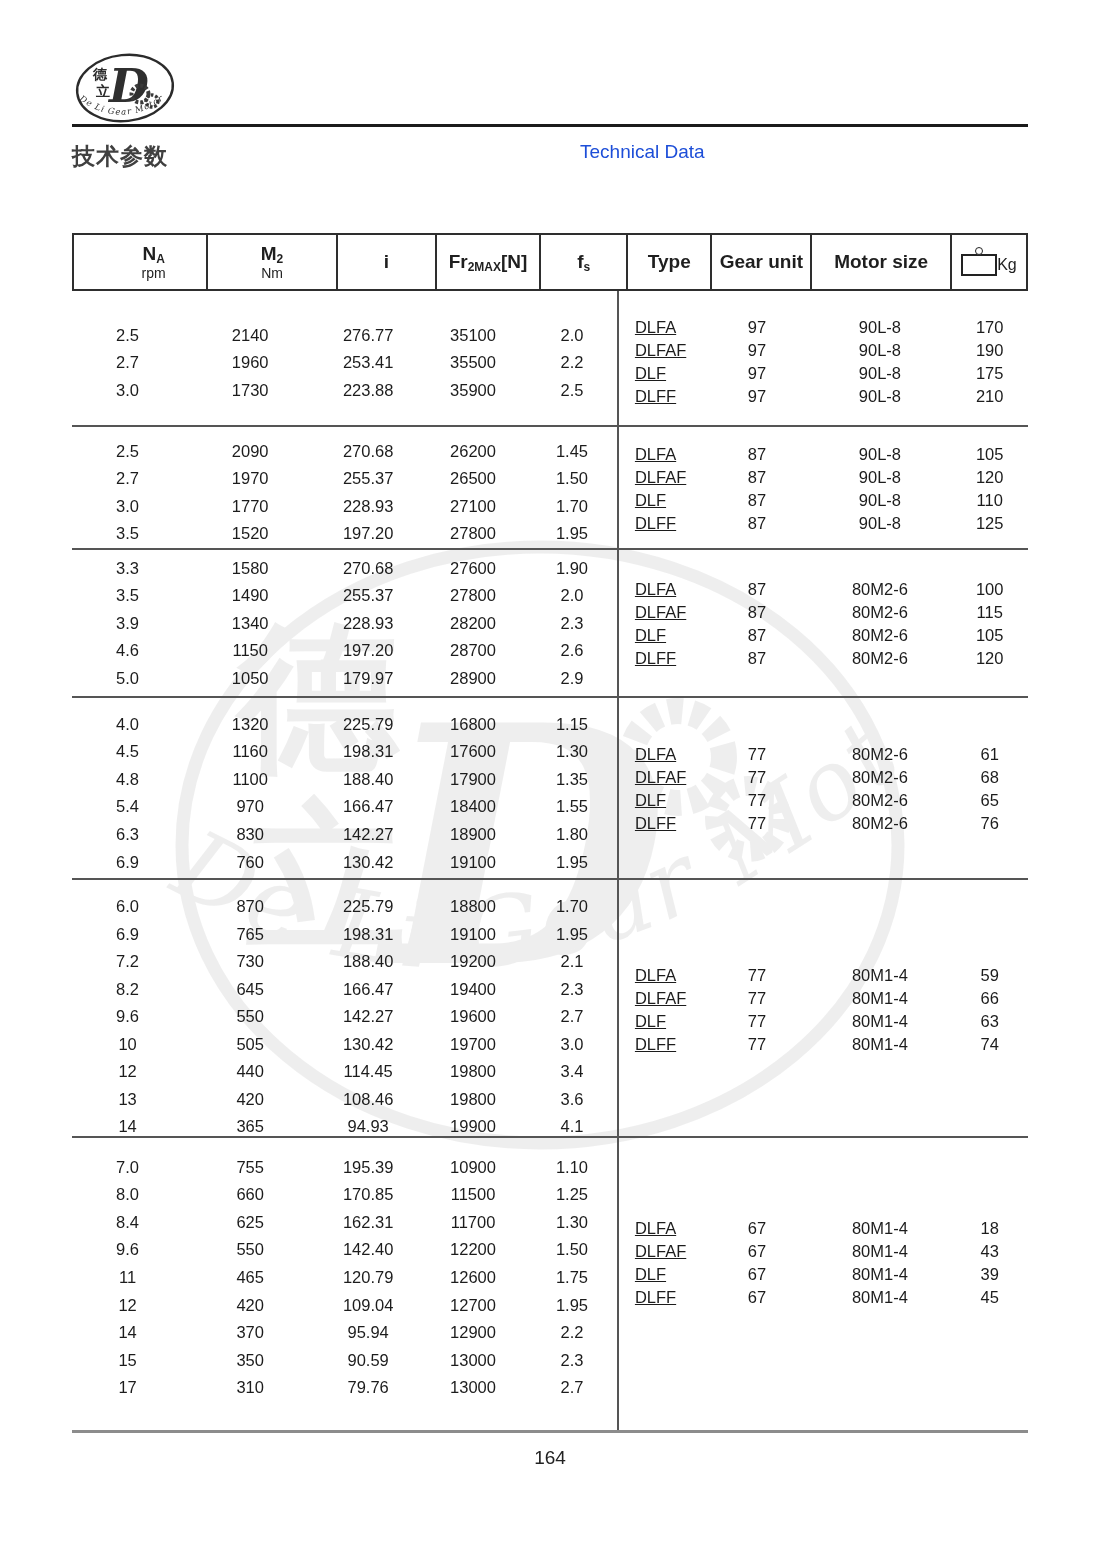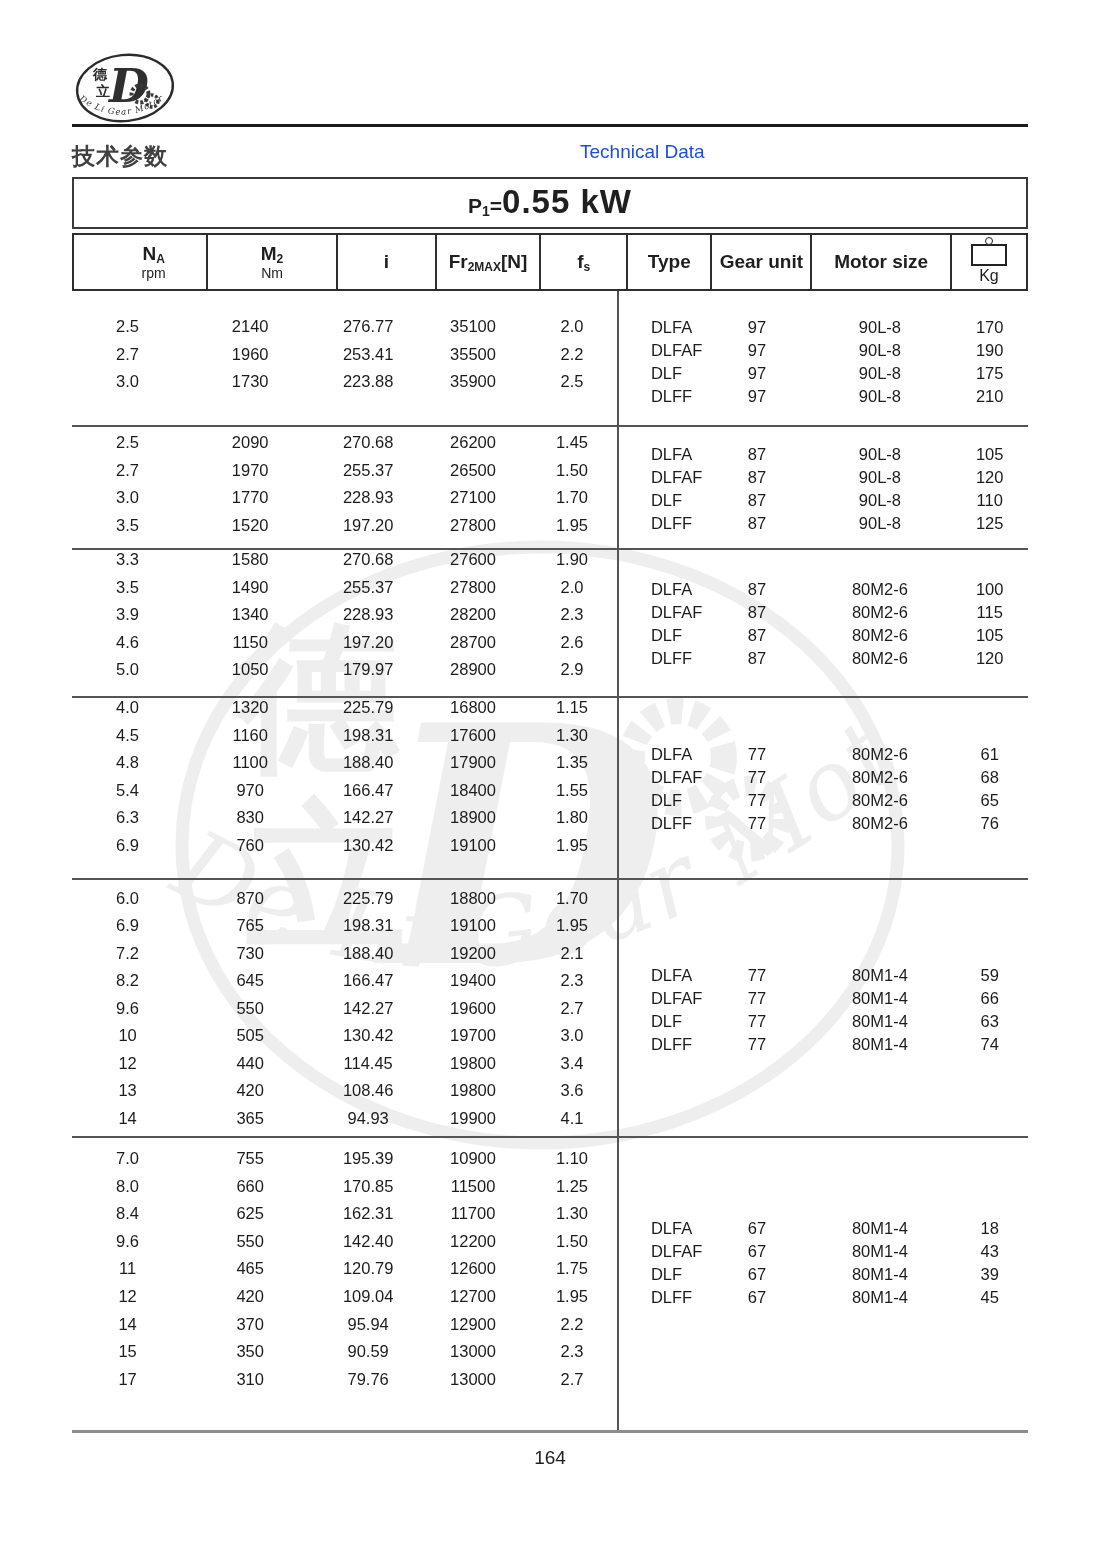--- a/index.html
+++ b/index.html
@@ -110,9 +110,6 @@
   <div class="sec-zh">技术参数</div>
   <div class="sec-en">Technical Data</div>
 
-  <div class="title-box">
-    <span class="p-sym">P</span><span class="p-sub">1</span><span class="p-eq">=</span><span class="p-val">0.55 kW</span>
-  </div>
 
   <div class="thead">
     <div class="th w-na">

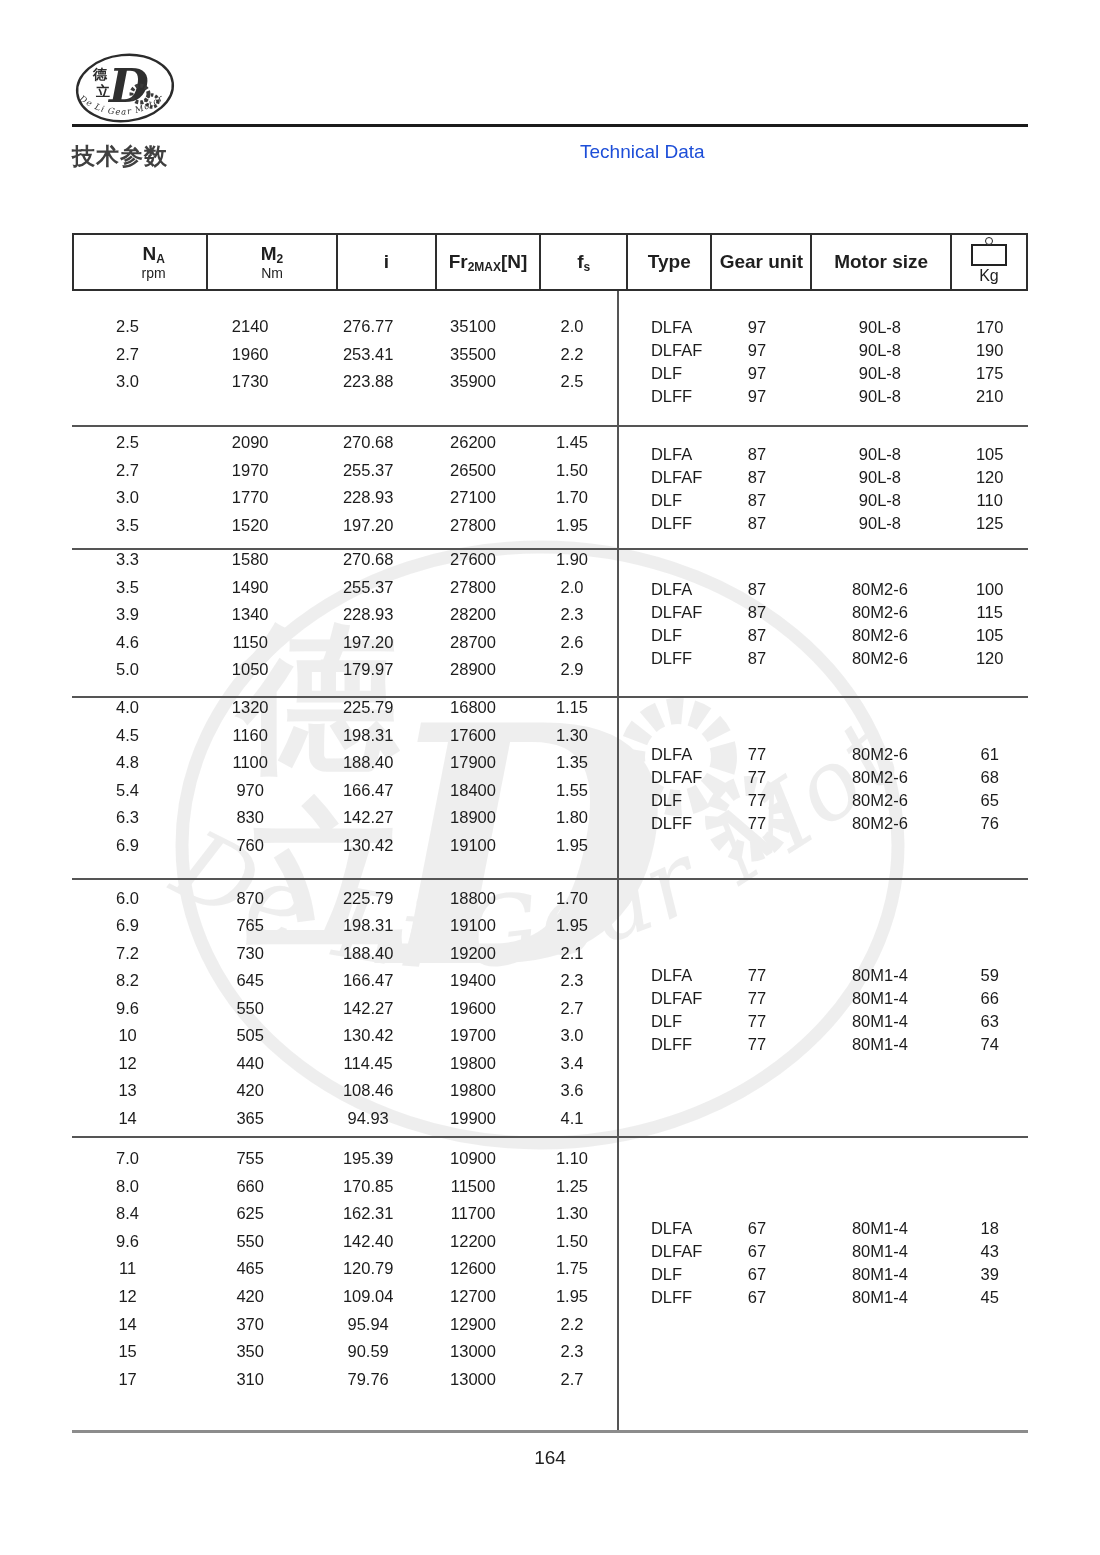--- a/index.html
+++ b/index.html
@@ -50,7 +50,7 @@
   .ssub{font-size:12px;font-weight:bold;position:relative;top:3px;}
   .h-unit{font-size:14px;color:#222;text-align:center;}
   .h-label{font-size:19px;font-weight:bold;}
-  .wicon-wrap{display:flex;flex-direction:column;align-items:center;margin-top:6px;}
+  .wicon-wrap{display:flex;flex-direction:row;align-items:center;margin-top:6px;}
   .wicon{width:36px;height:22px;border:2px solid #222;position:relative;background:#fff;box-sizing:border-box;}
   .wicon::before{content:"";position:absolute;top:-9px;left:50%;transform:translateX(-50%);
                  width:6px;height:6px;border:1.6px solid #222;border-radius:50%;background:#fff;}

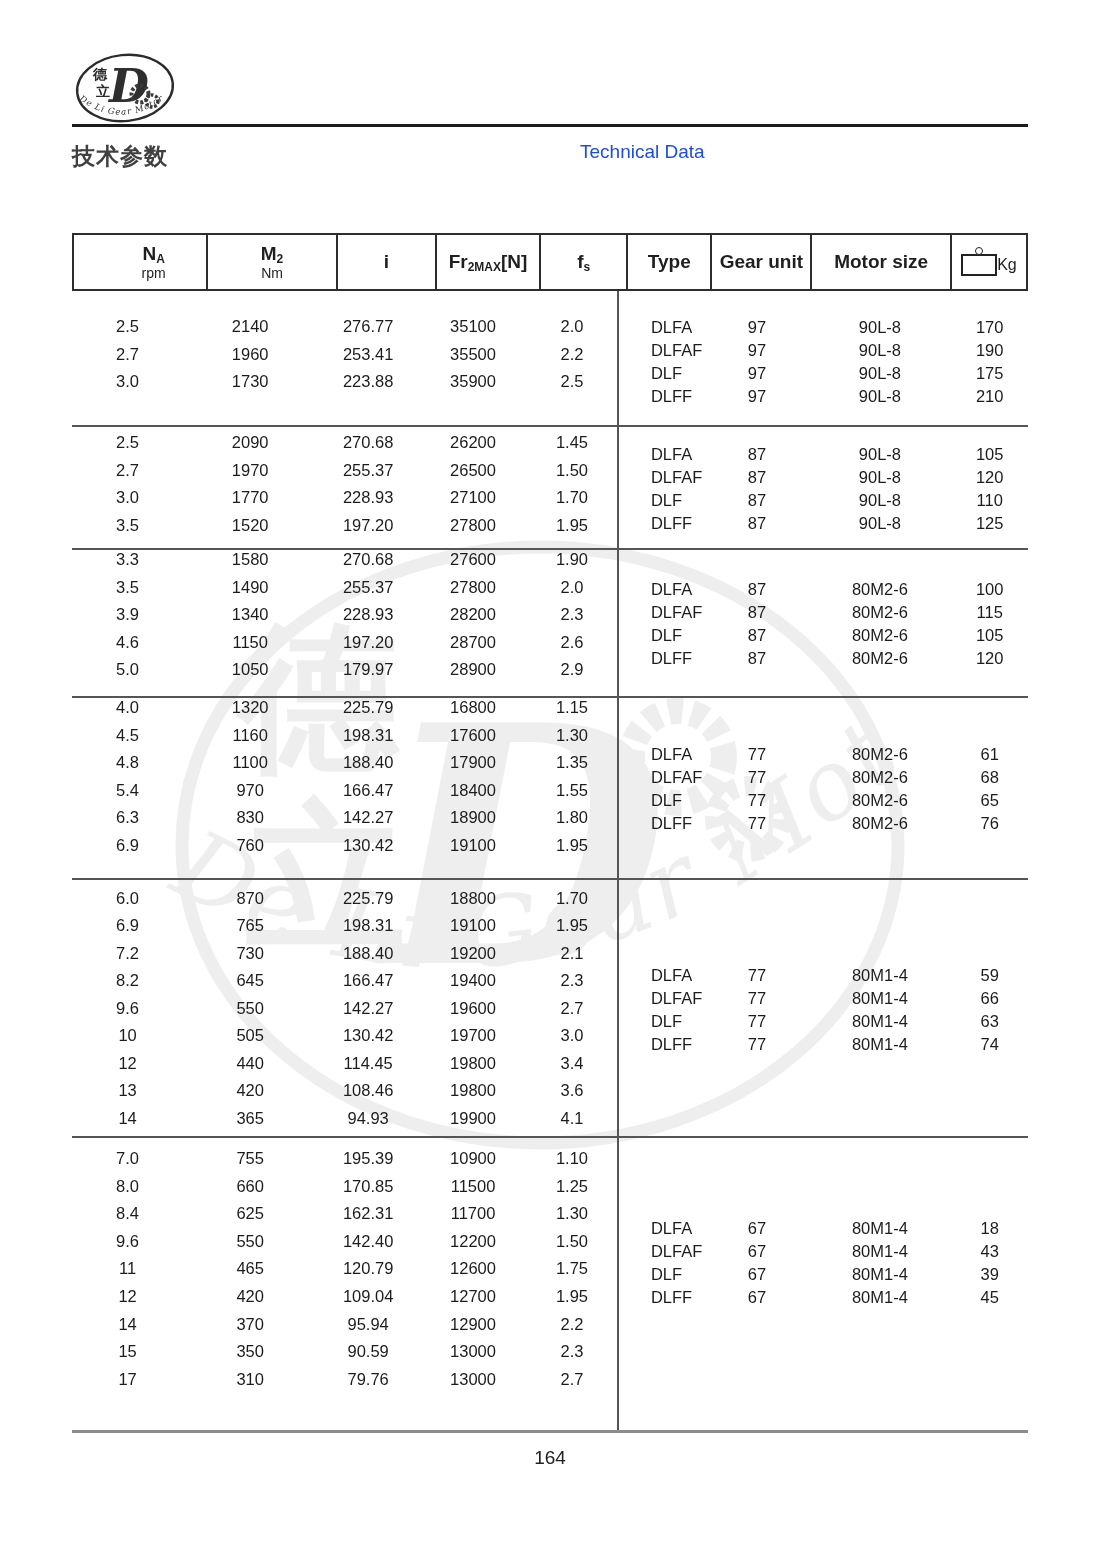--- a/index.html
+++ b/index.html
@@ -69,7 +69,7 @@
   .g4 .group-left{}.g4 .group-right{padding-top:45px}
   .g5 .group-left{padding-top:9px}.g5 .group-right{padding-top:84px}
   .g6 .group-left{padding-top:11px}.g6 .group-right{padding-top:79px}
-  .row-left{height:27.6px;display:flex;align-items:flex-start;}
+  .row-left{height:27.6px;display:flex;align-items:flex-end;}
   .row-right{height:23px;display:flex;align-items:center;}
   .cell{font-size:16.5px;text-align:center;color:#1c1c1c;white-space:nowrap;}
   .c-na{width:20.4%}.c-m2{width:24.6%}.c-i{width:18.7%}.c-fr{width:19.8%}.c-fs{width:16.5%}

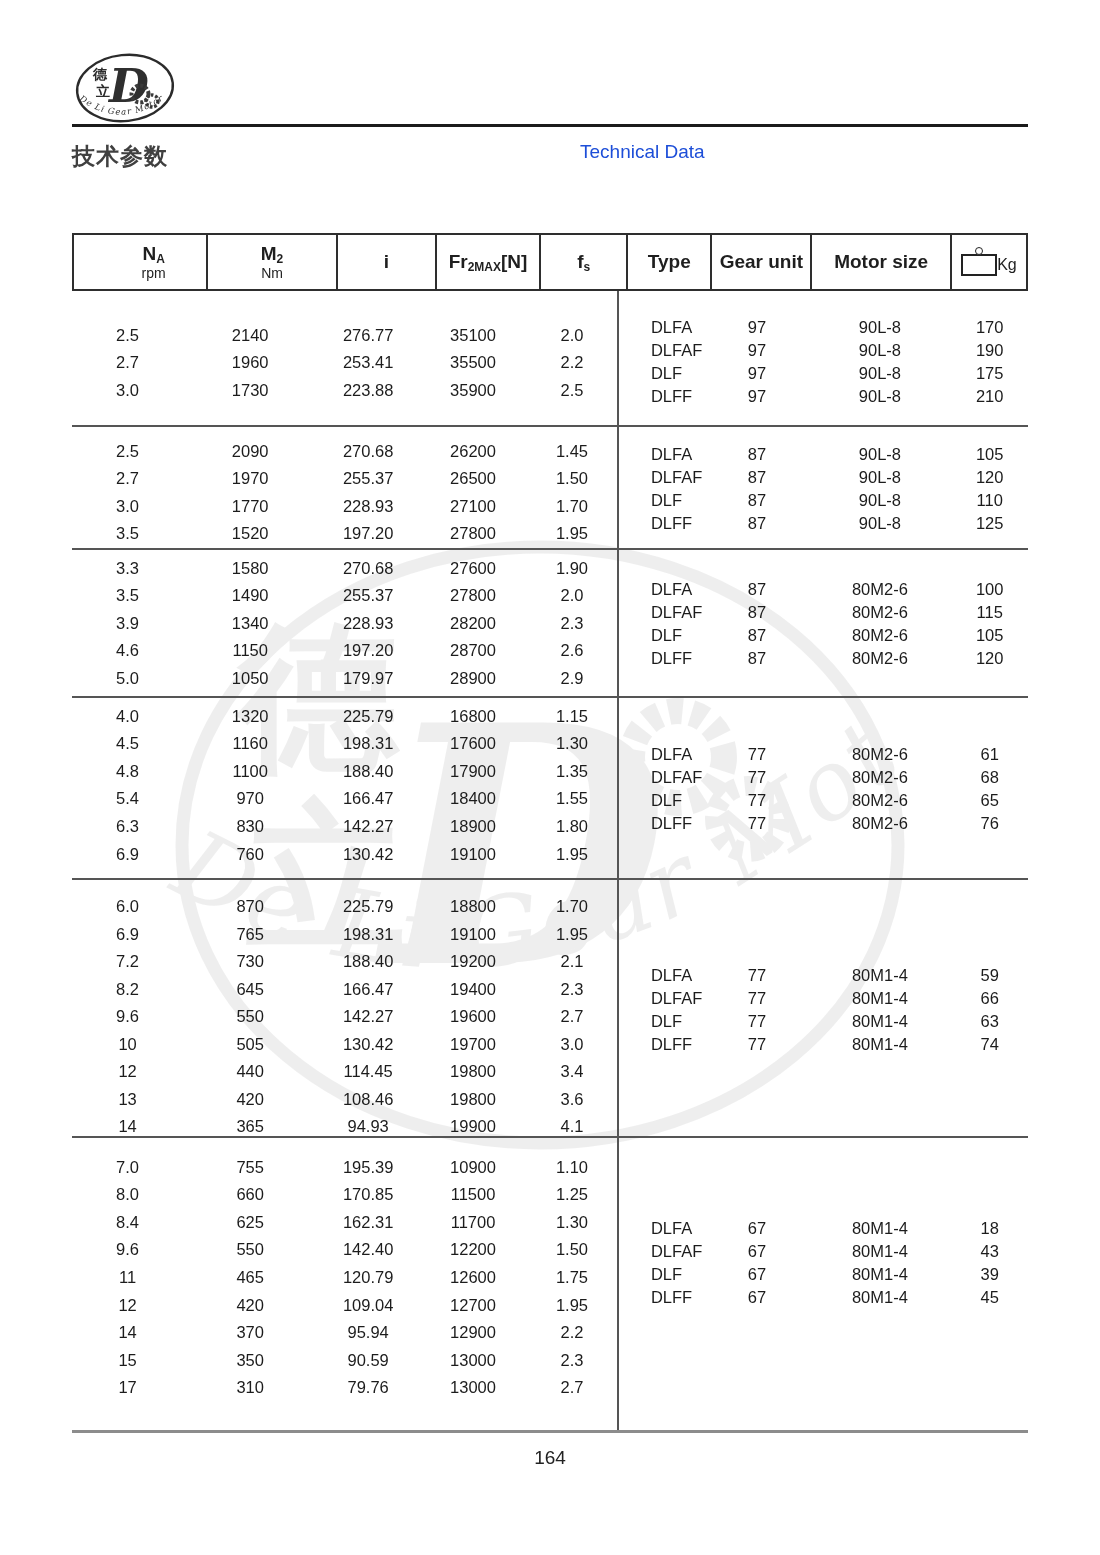--- a/index.html
+++ b/index.html
@@ -73,7 +73,7 @@
   .row-right{height:23px;display:flex;align-items:center;}
   .cell{font-size:16.5px;text-align:center;color:#1c1c1c;white-space:nowrap;}
   .c-na{width:20.4%}.c-m2{width:24.6%}.c-i{width:18.7%}.c-fr{width:19.8%}.c-fs{width:16.5%}
-  .c-type{width:21.2%;text-align:left;padding-left:32px;box-sizing:border-box;}
+  .c-type{width:21.2%;text-align:left;padding-left:16px;box-sizing:border-box;text-decoration:underline;}
   .c-gear{width:25.1%}.c-motor{width:35%}.c-kg{width:18.7%}
 
   .footer{position:absolute;left:0;top:1447px;width:1100px;text-align:center;font-size:19px;color:#222;}

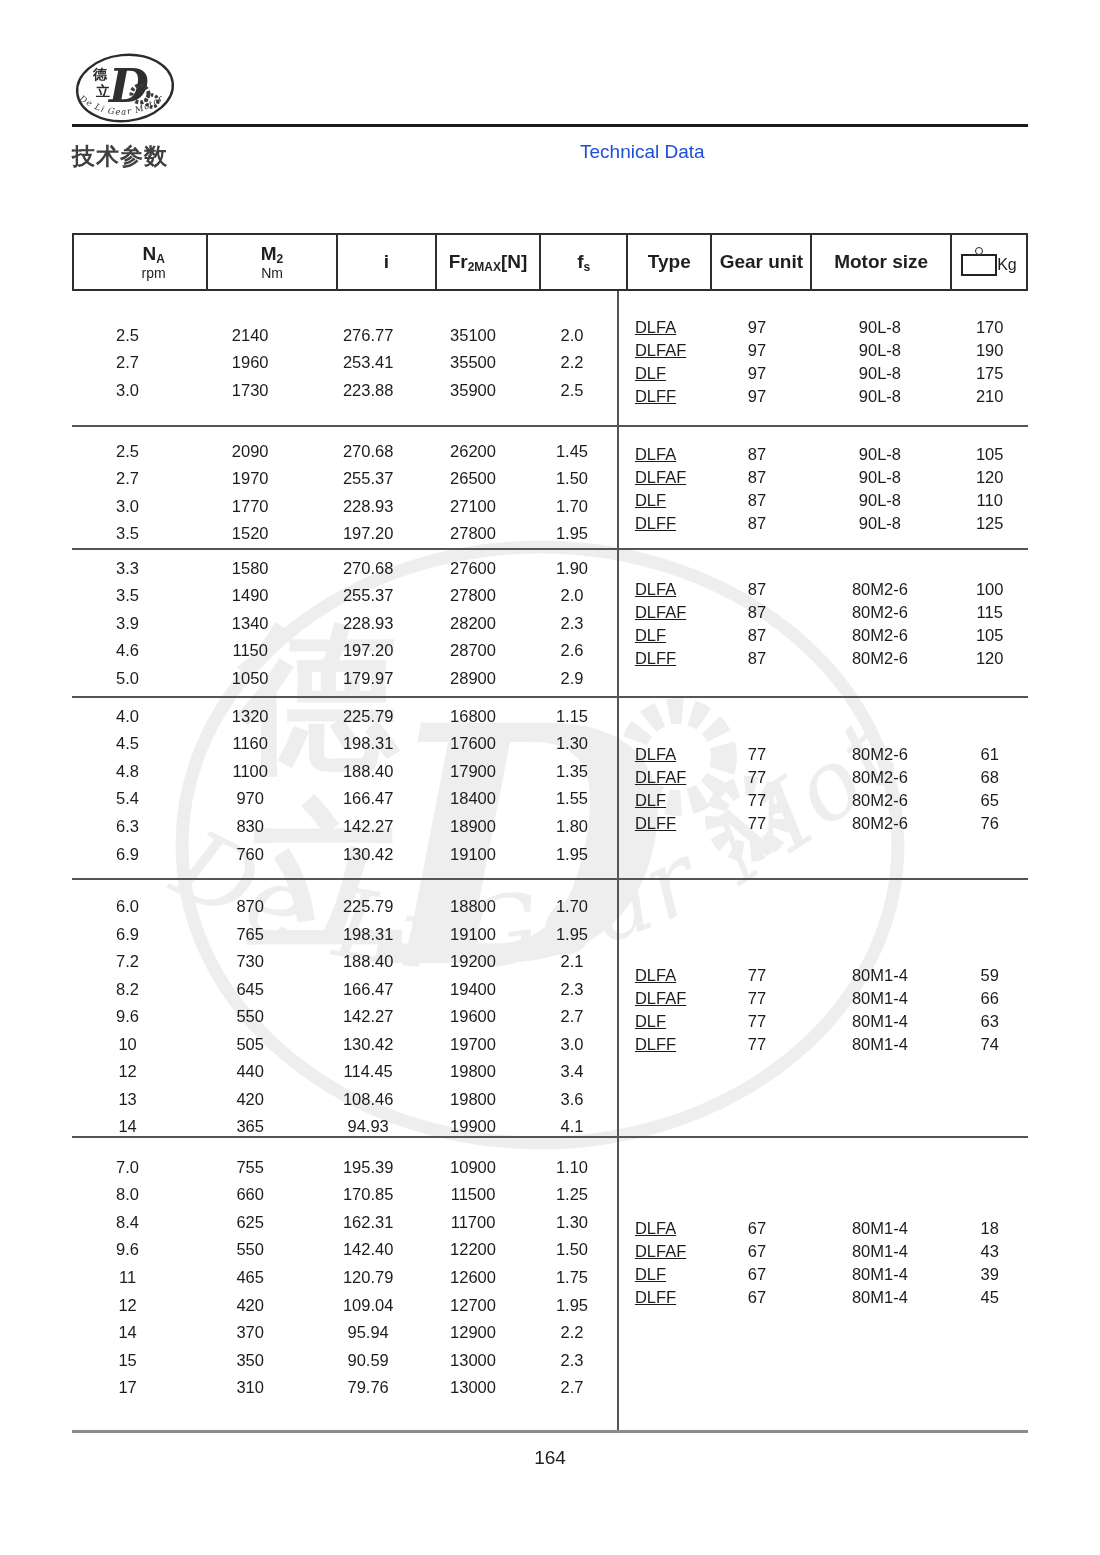--- a/index.html
+++ b/index.html
@@ -66,7 +66,7 @@
   .g1 .group-left{padding-top:26px}.g1 .group-right{padding-top:25px}
   .g2 .group-left{padding-top:6px}.g2 .group-right{padding-top:16px}
   .g3 .group-left{}.g3 .group-right{padding-top:28px}
-  .g4 .group-left{}.g4 .group-right{padding-top:45px}
+  .g4 .group-left{padding-top:8px}.g4 .group-right{padding-top:45px}
   .g5 .group-left{padding-top:9px}.g5 .group-right{padding-top:84px}
   .g6 .group-left{padding-top:11px}.g6 .group-right{padding-top:79px}
   .row-left{height:27.6px;display:flex;align-items:flex-end;}

